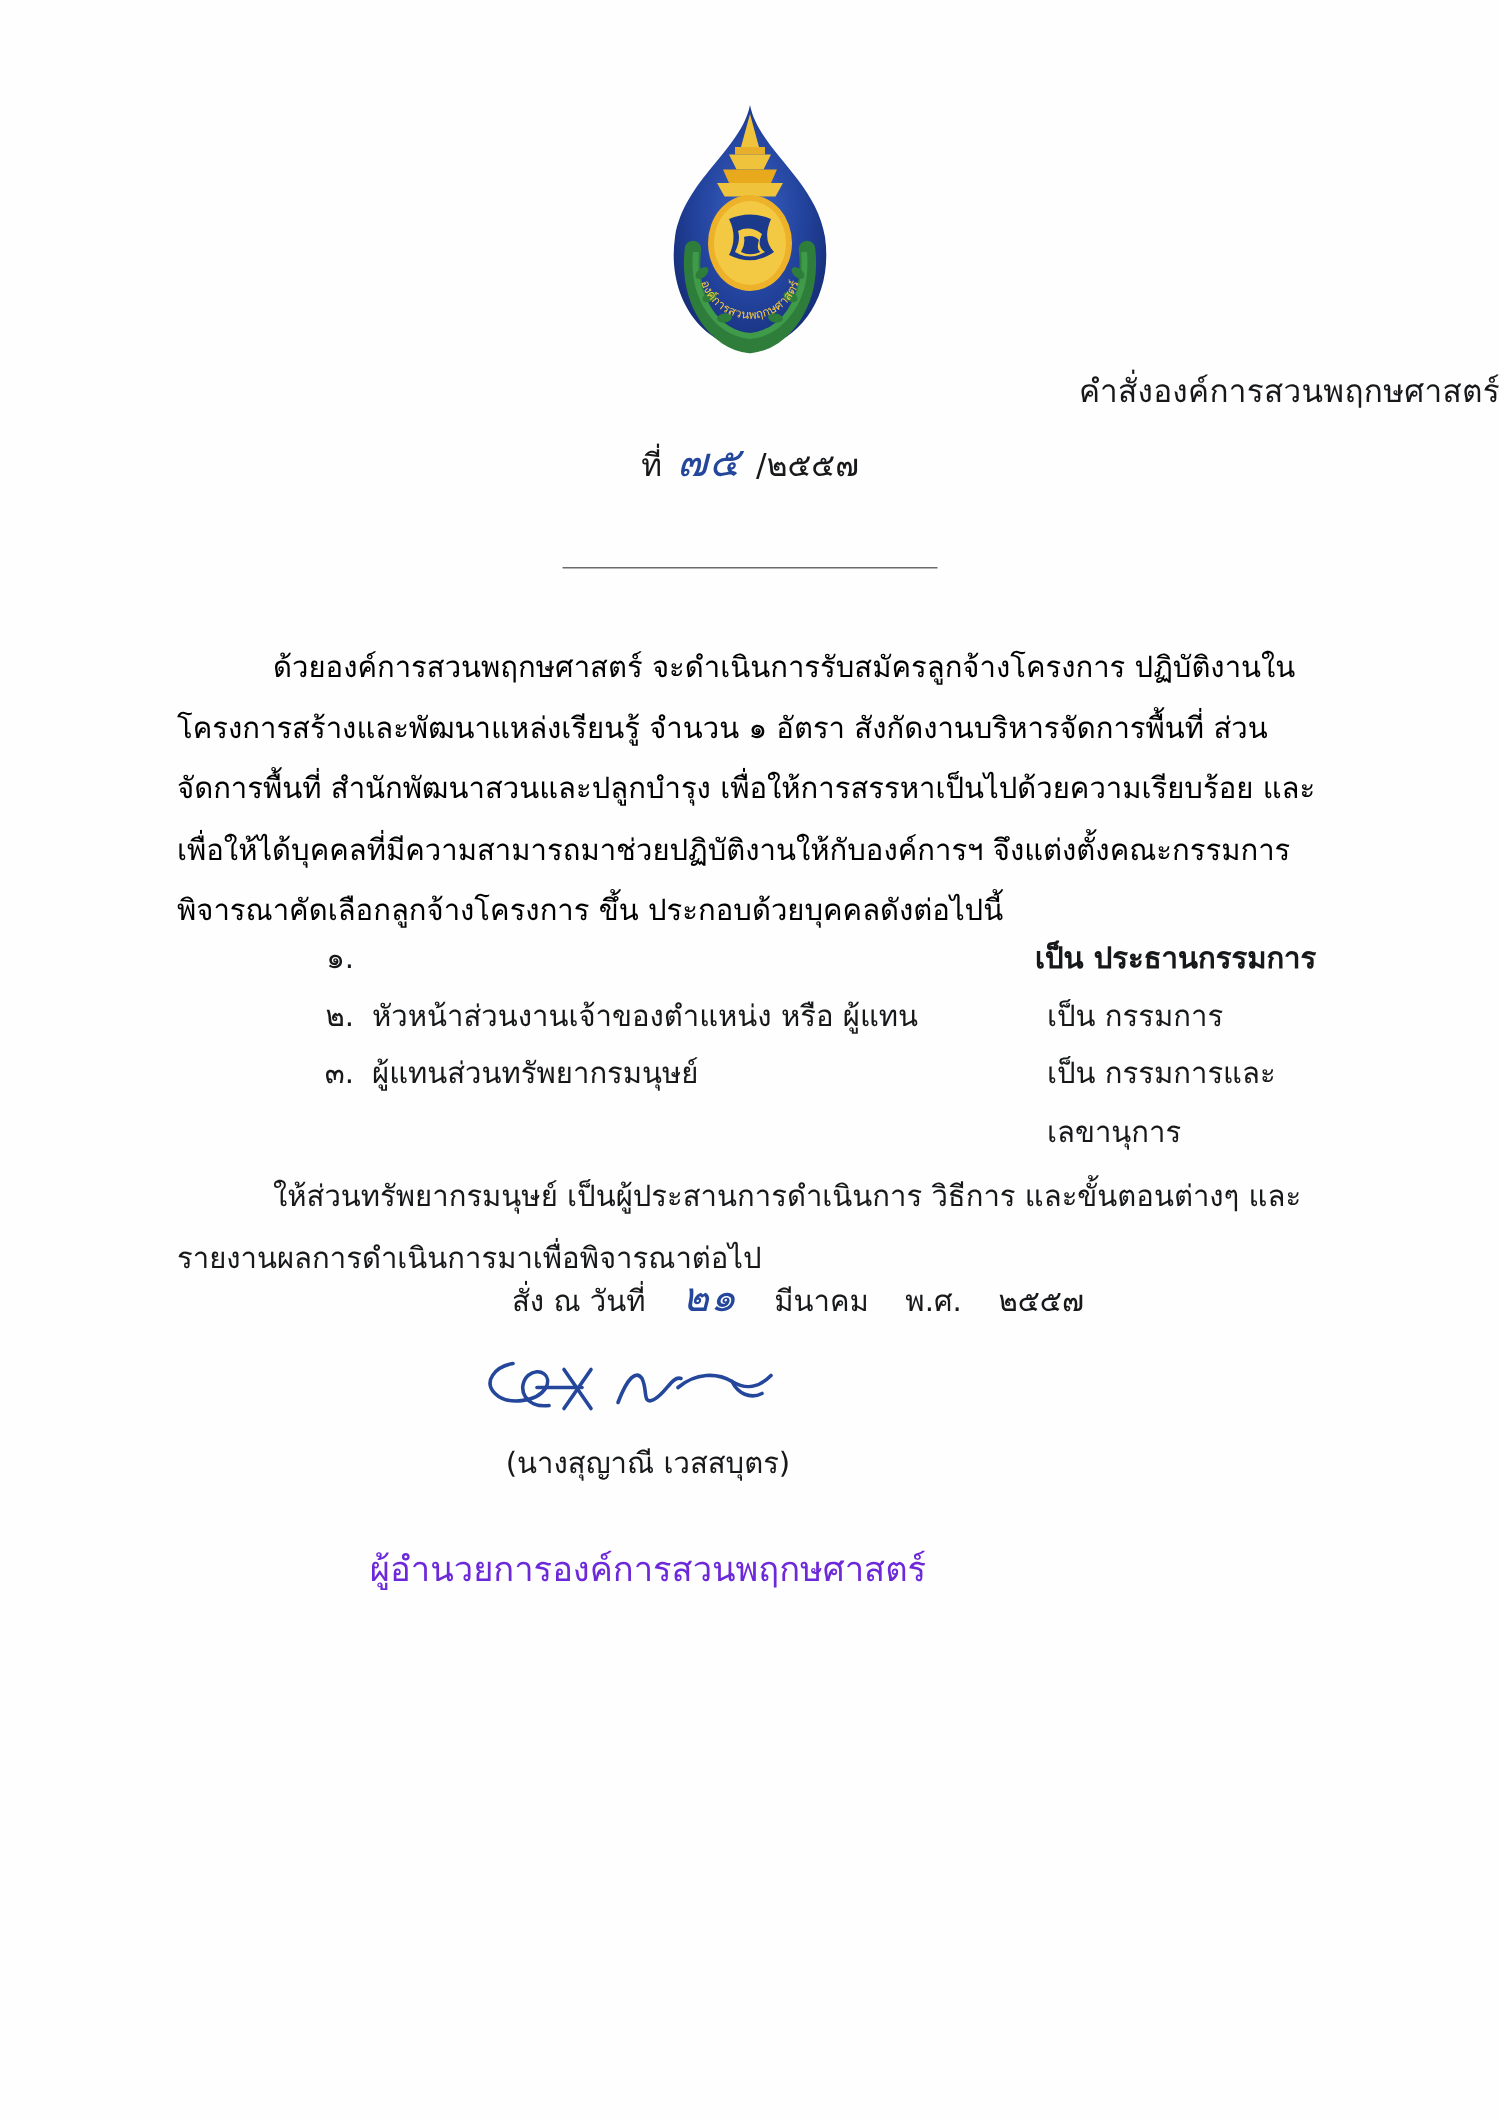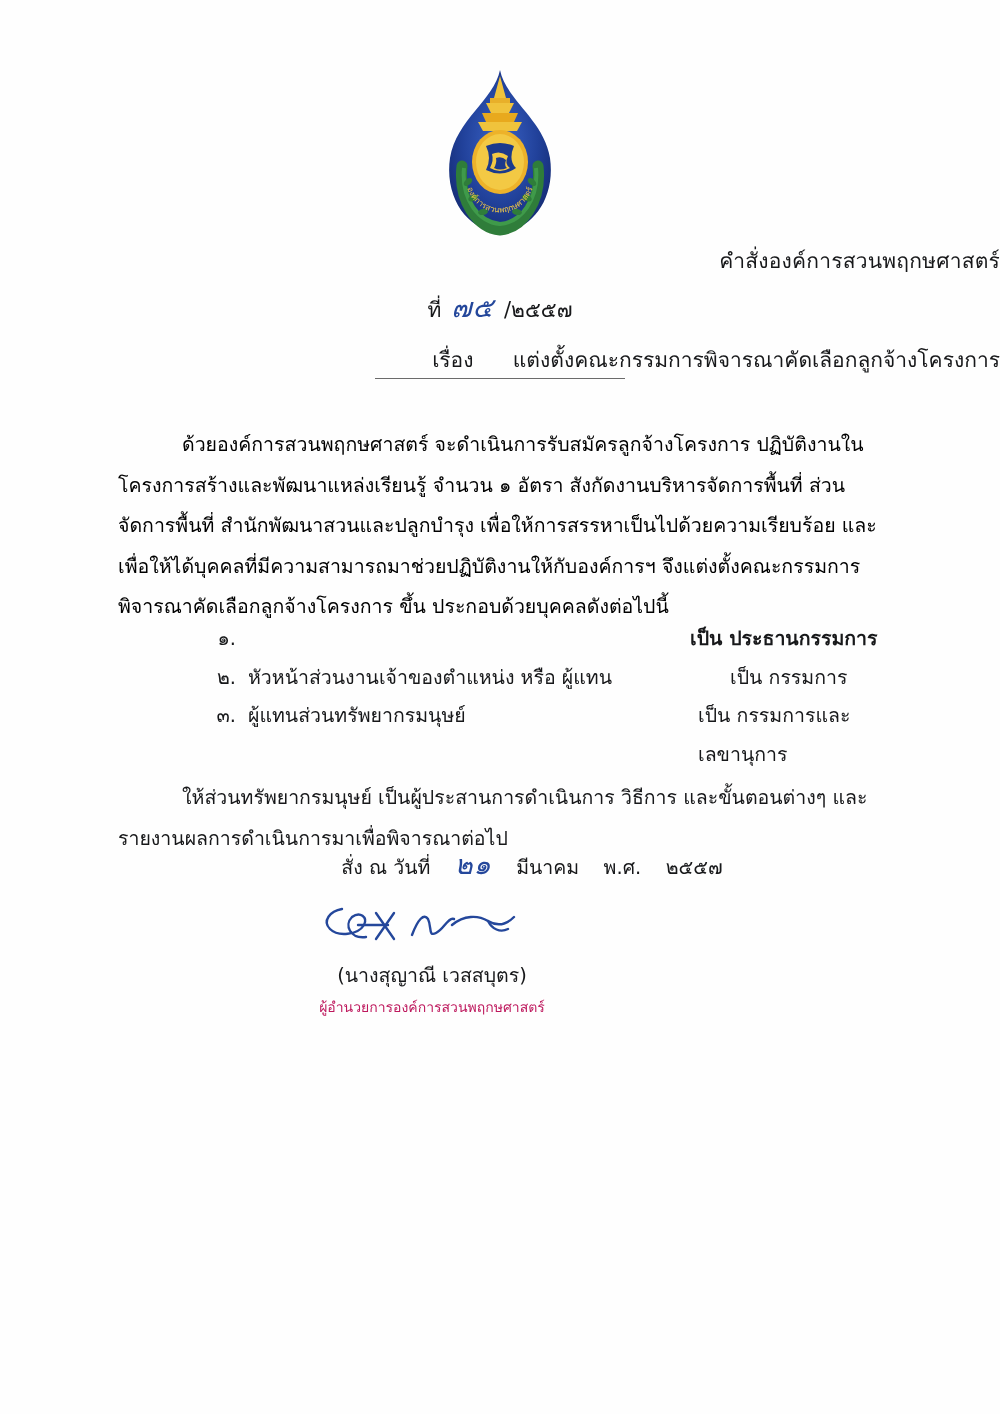--- a/index.html
+++ b/index.html
@@ -234,11 +234,6 @@
       <span class="lbl">ที่</span>
       <span class="handwriting">๗๕</span>
       <span class="lbl">/๒๕๕๗</span>
-    </div>
-    <div class="doc-subject">
-      <span>เรื่อง</span>
-      <span class="sp"></span>
-      <span>แต่งตั้งคณะกรรมการพิจารณาคัดเลือกลูกจ้างโครงการ</span>
     </div>
   </div>
 

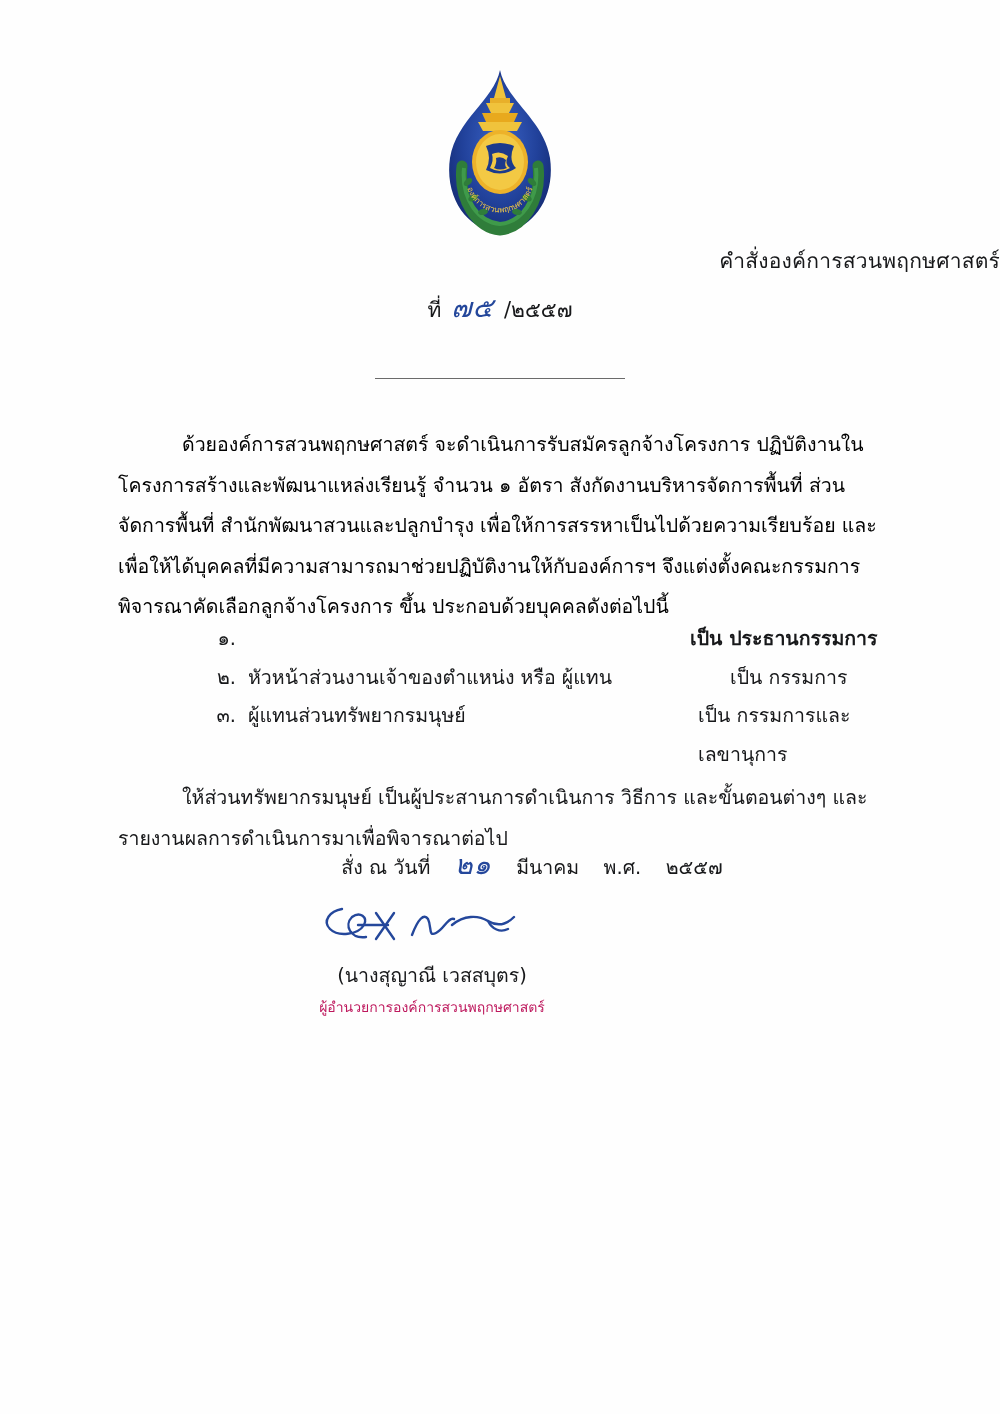--- a/index.html
+++ b/index.html
@@ -128,7 +128,7 @@
   .list-row .who { flex: 0 0 auto; }
   .list-row .role { position: absolute; }
   .r1 .role { left: 572px; font-weight: bold; }
-  .r2 .role { left: 612px; }
+  .r2 .role { left: 580px; }
   .r3 .role { left: 580px; }
 
   .body-block2 {

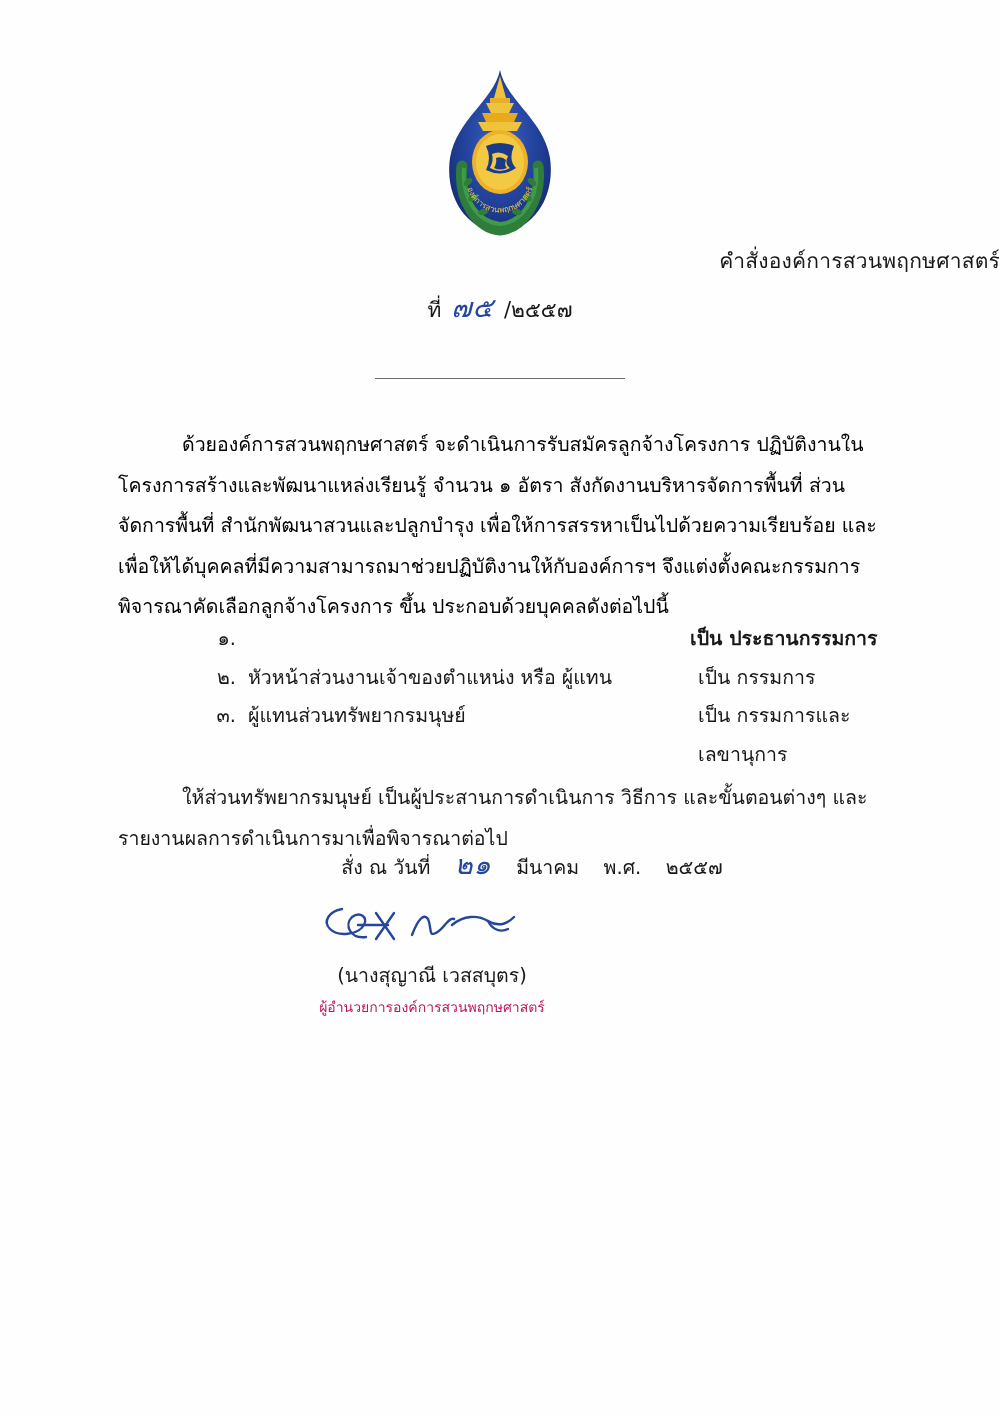--- a/index.html
+++ b/index.html
@@ -173,9 +173,10 @@
     line-height: 1.9;
   }
   .sig-pos {
-    font-size: 14px;
-    color: #be185d;
+    font-size: 23px;
+    color: #6d28d9;
     line-height: 1.9;
+    margin-top: 32px;
   }
 </style>
 </head>

